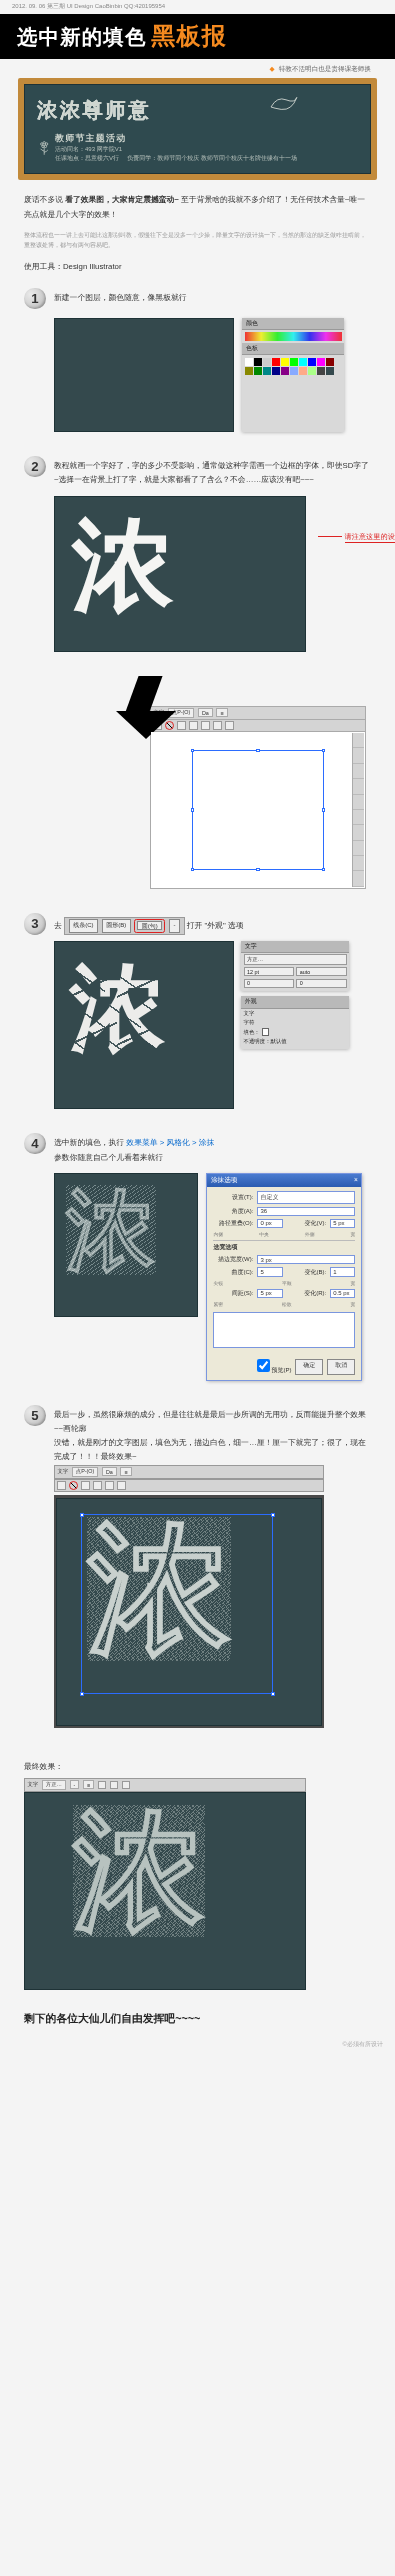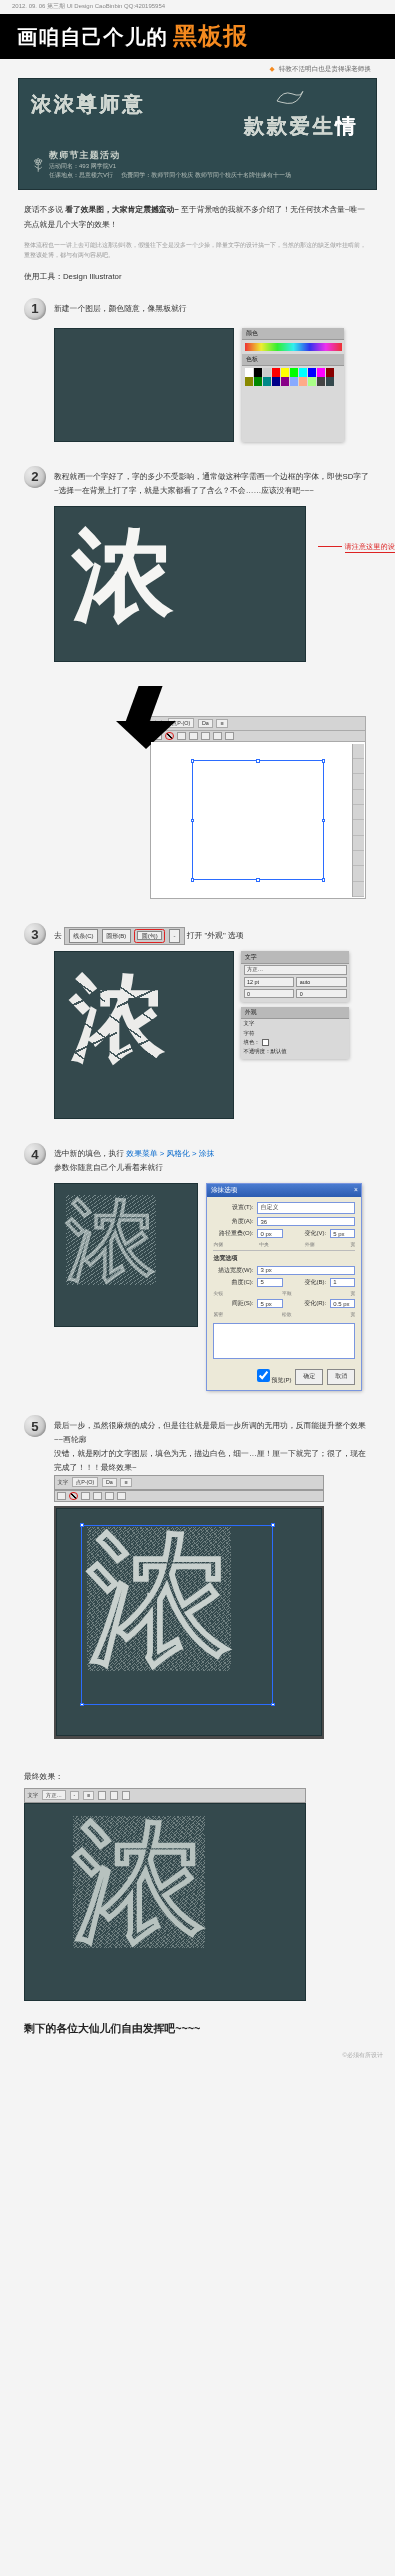--- a/index.html
+++ b/index.html
@@ -342,7 +342,7 @@
 </div>
 
 <div class="banner">
-  <span class="white">画咱自己个儿的</span>
+  <span class="white">选中新的填色</span>
   <span class="orange">黑板报</span>
 </div>
 

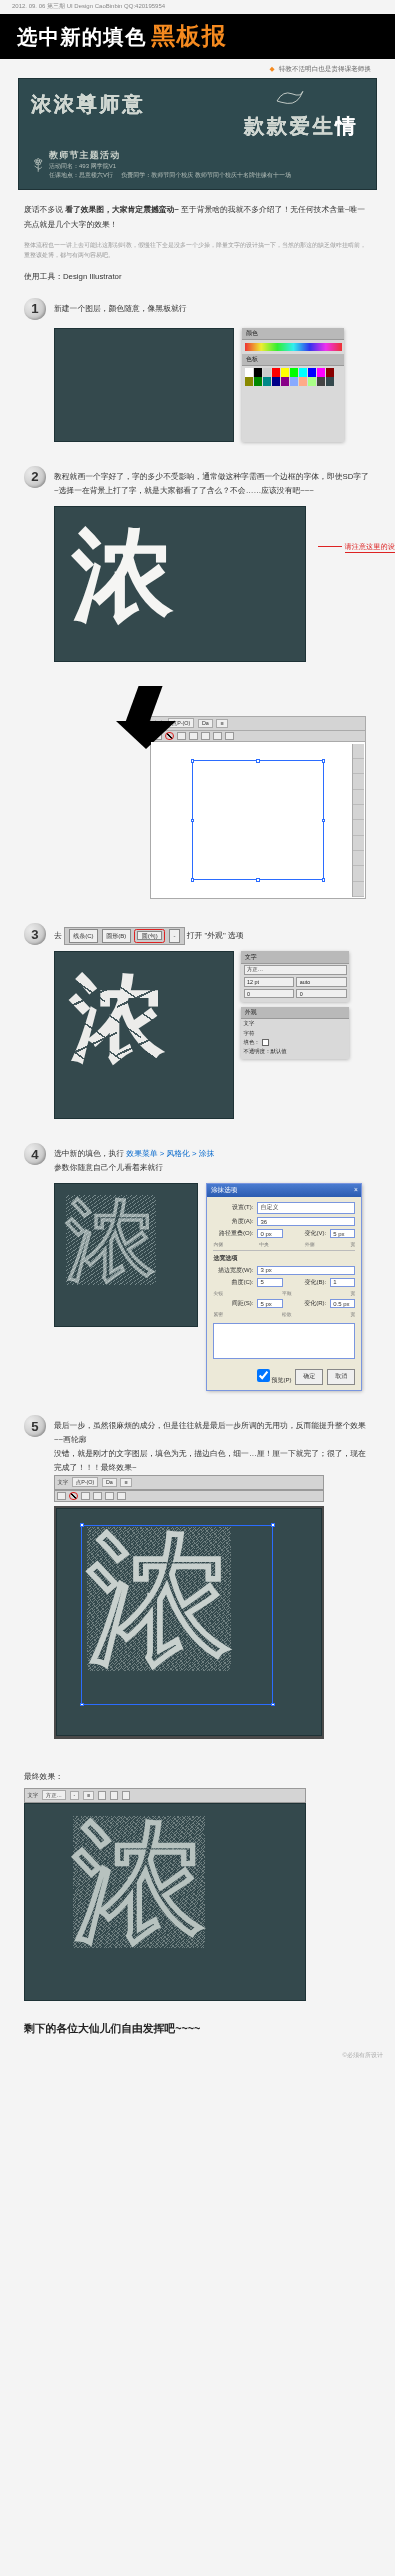--- a/index.html
+++ b/index.html
@@ -42,6 +42,7 @@
   .chalk-wrap { padding: 0 18px; }
   .chalk-frame {
     background: #c28a3b;
+    padding: 6px;
     border-radius: 2px;
   }
   .chalkboard {

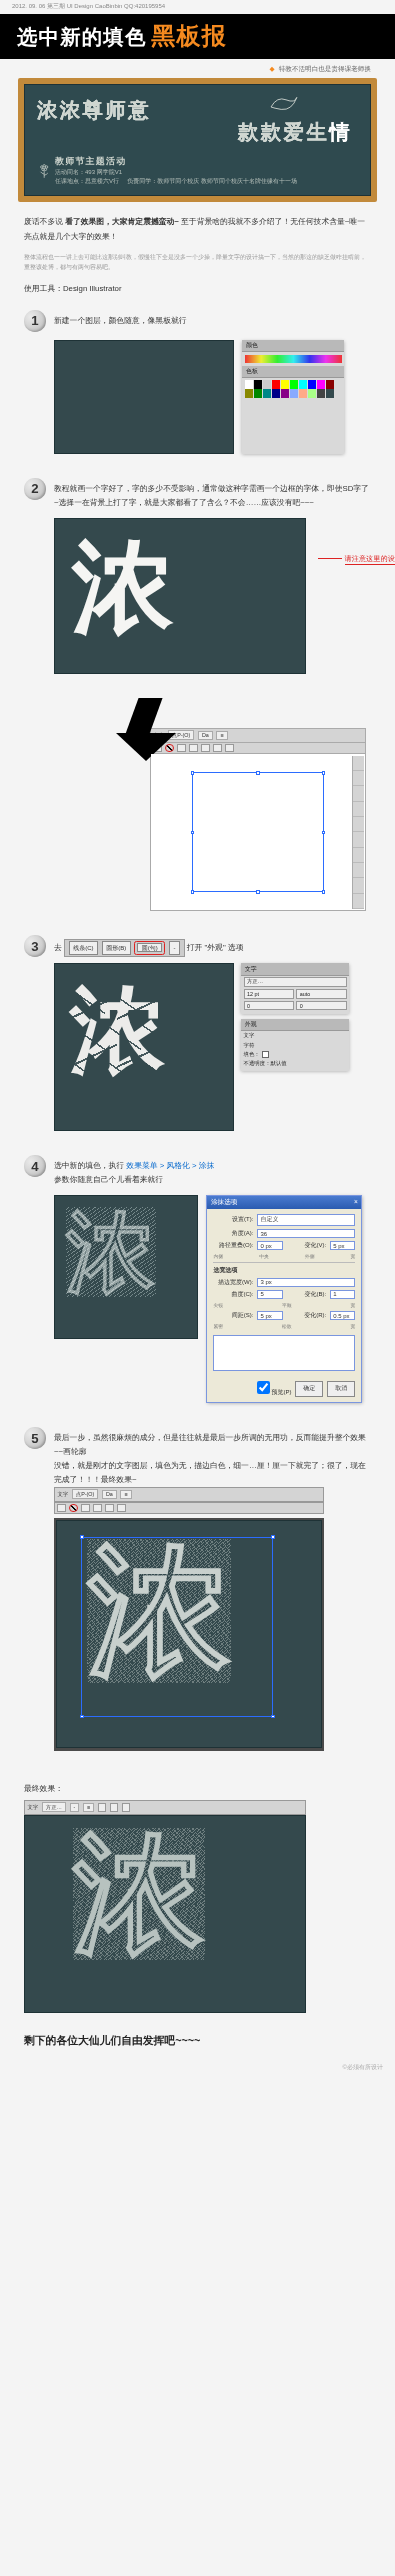--- a/index.html
+++ b/index.html
@@ -361,9 +361,6 @@
           </svg>
       </div>
       <div class="chalk-line1">浓浓尊师意</div>
-      <div class="chalk-line2">
-        <span>款款爱生</span><span class="heart">情</span>
-      </div>
       <div class="chalk-footer">
         <div class="flower-icon">
           <svg viewBox="0 0 30 30">

